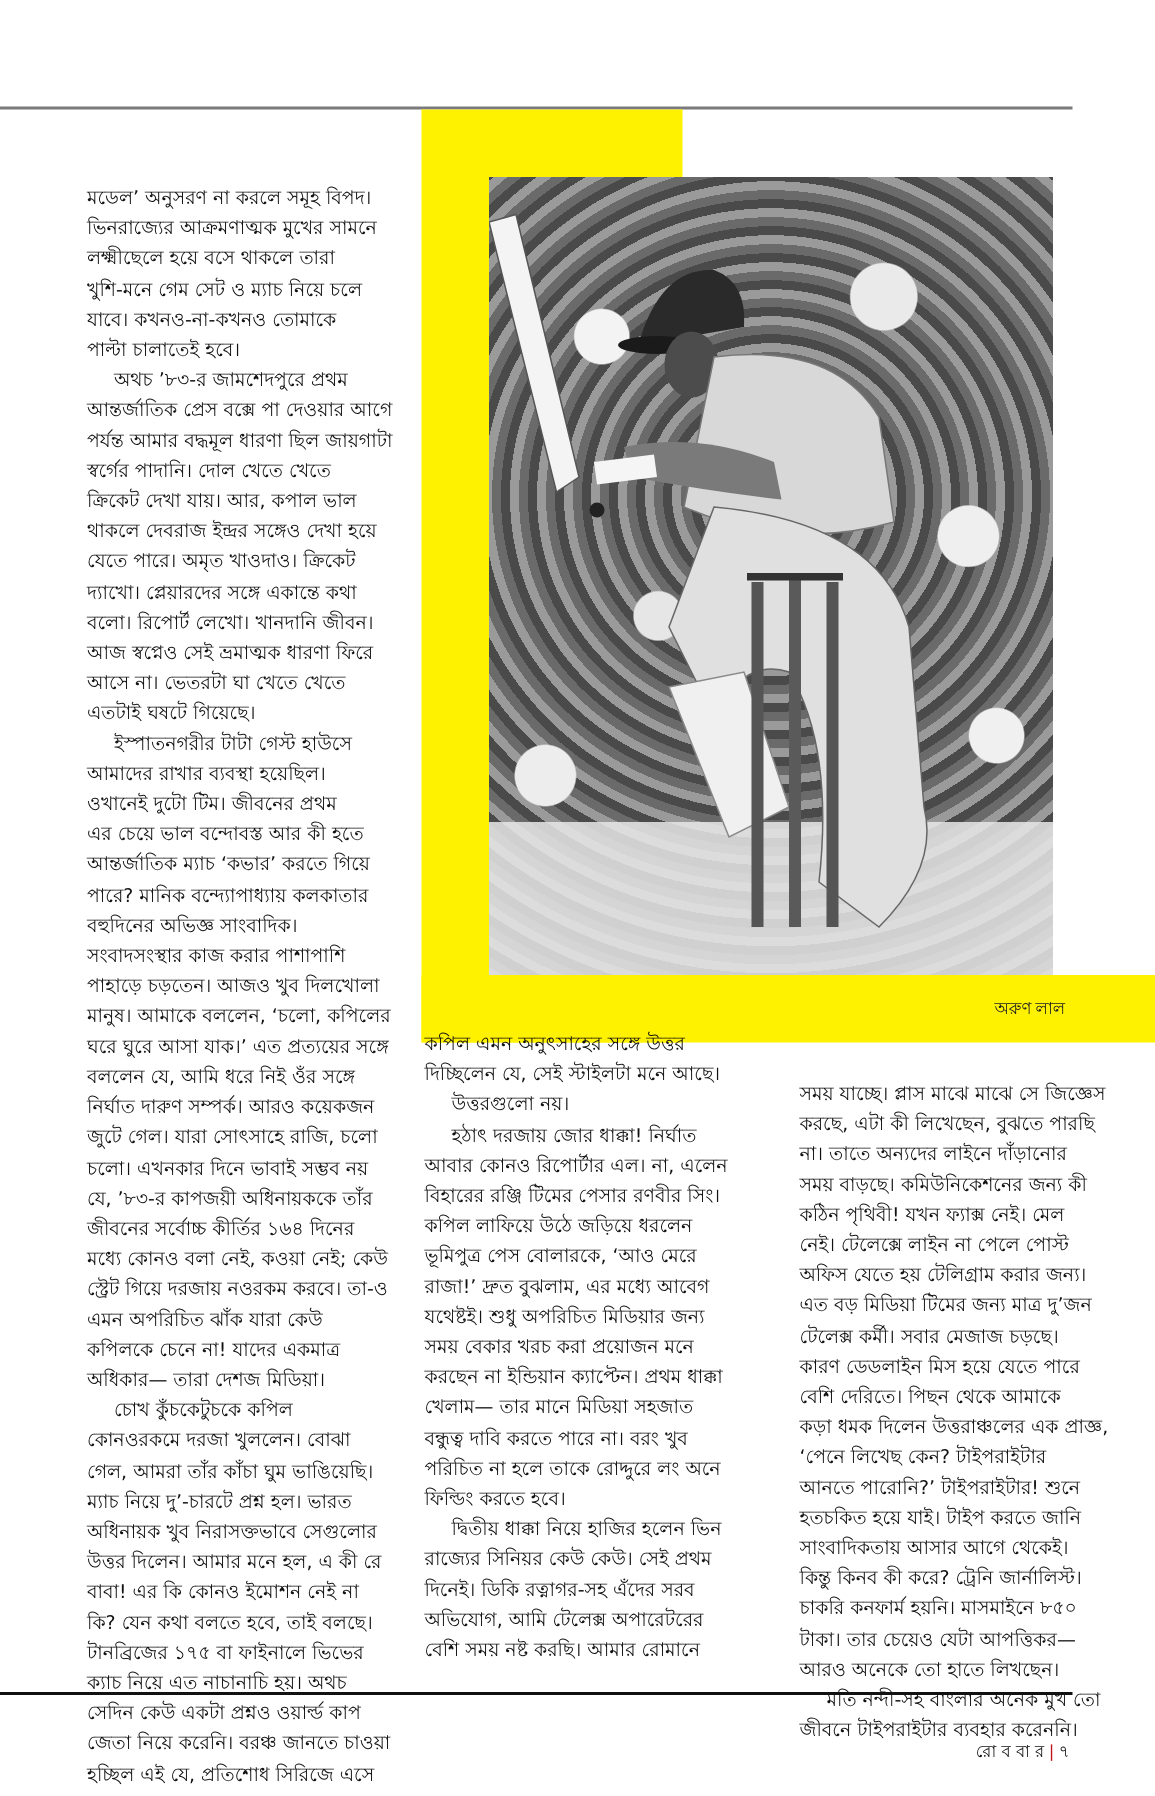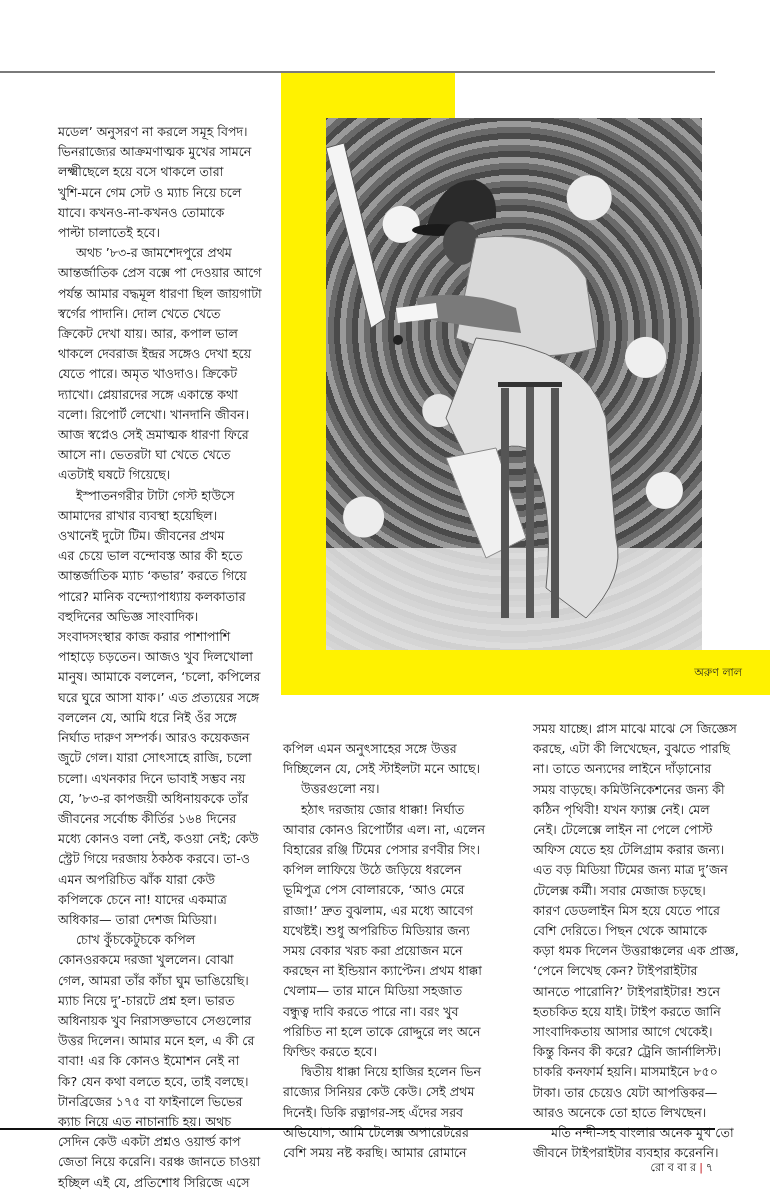--- a/index.html
+++ b/index.html
@@ -22,8 +22,8 @@
     }
     .photo svg { position: absolute; left: 0; top: 0; width: 100%; height: 100%; }
     .caption {
-      position: absolute; left: 632px; top: 664px; width: 110px; text-align: right;
-      font-size: 11px; color: #222;
+      position: absolute; left: 600px; top: 664px; width: 110px; text-align: right;
+      font-size: 11px; color: #222; font-family: Liberation Serif, serif;
     }
     .col {
       position: absolute; font-size: 12.6px; line-height: 20.2px; color: #111;

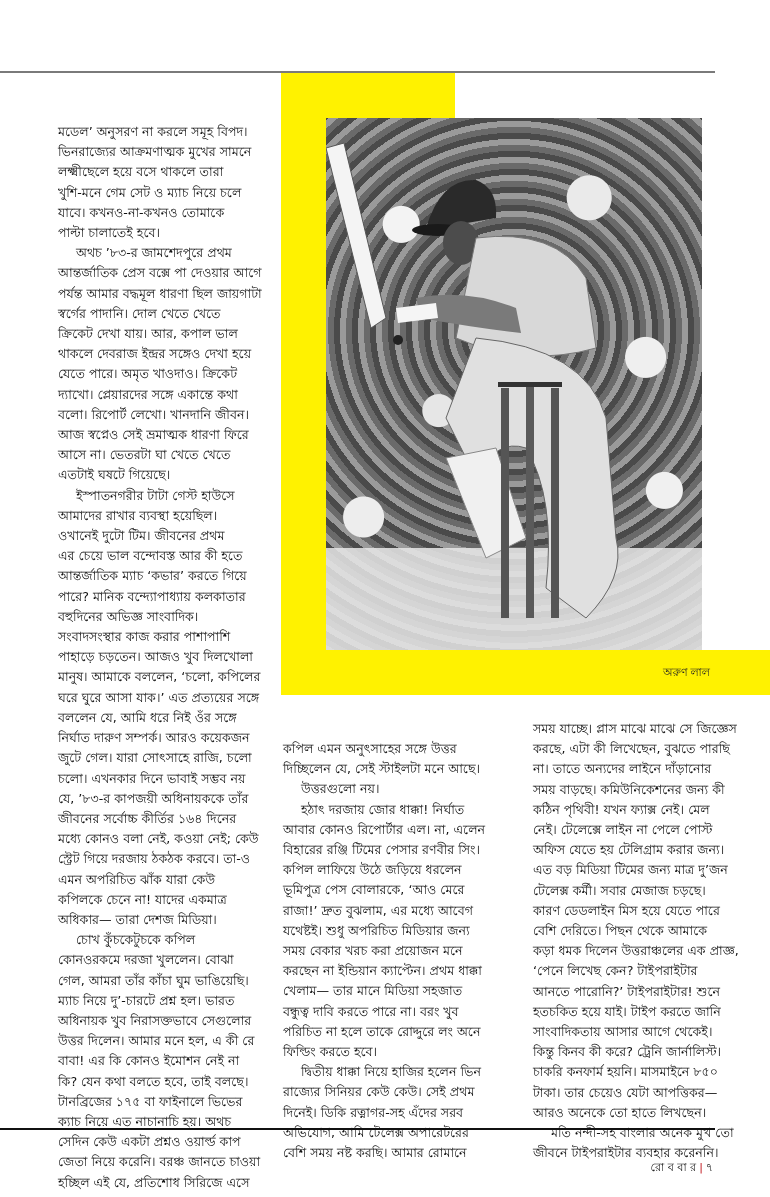--- a/index.html
+++ b/index.html
@@ -29,7 +29,7 @@
       position: absolute; font-size: 12.6px; line-height: 20.2px; color: #111;
     }
     .col-1 { left: 58px; top: 122px; width: 225px; }
-    .col-2 { left: 283px; top: 739px; width: 215px; }
+    .col-2 { left: 283px; top: 686px; width: 215px; }
     .col-3 { left: 533px; top: 719px; width: 212px; }
     .line { display: block; white-space: nowrap; }
     .line.indent { padding-left: 18px; }

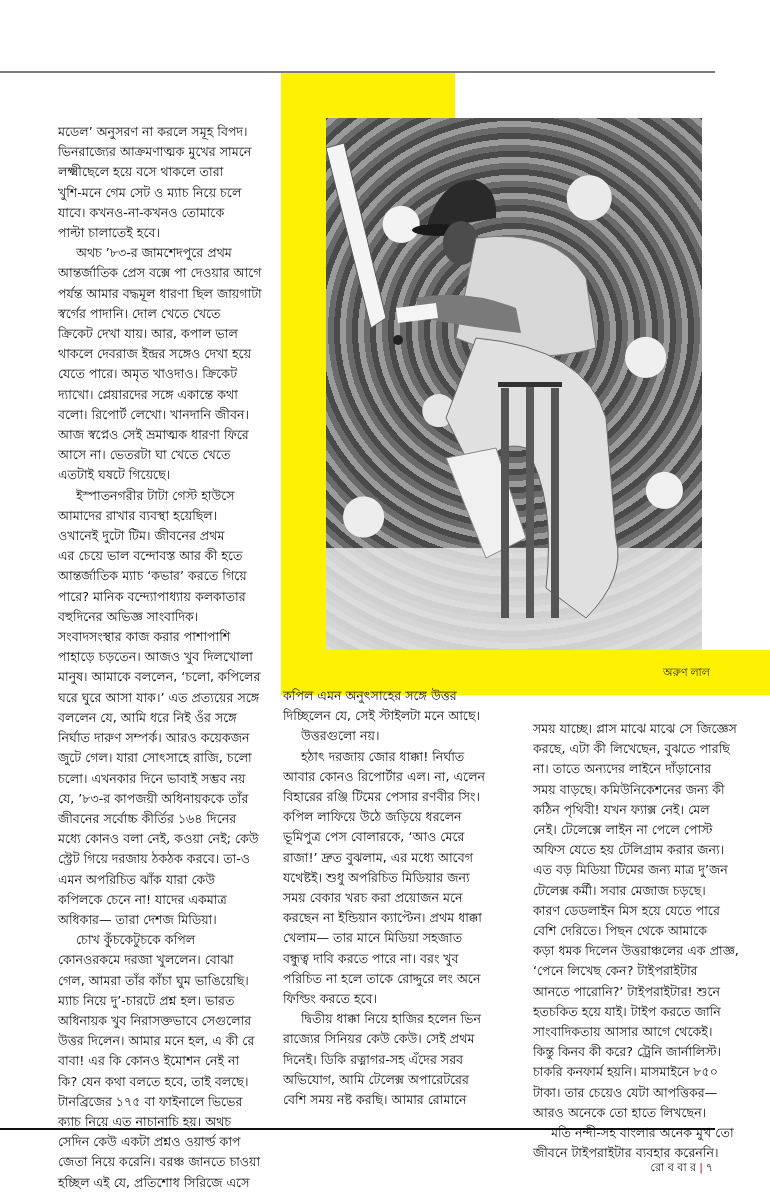--- a/index.html
+++ b/index.html
@@ -111,7 +111,7 @@
     <span class="line">যে, ’৮৩-র কাপজয়ী অধিনায়ককে তাঁর</span>
     <span class="line">জীবনের সর্বোচ্চ কীর্তির ১৬৪ দিনের</span>
     <span class="line">মধ্যে কোনও বলা নেই, কওয়া নেই; কেউ</span>
-    <span class="line">স্ট্রেট গিয়ে দরজায় ঠকঠক করবে। তা-ও</span>
+    <span class="line">স্ট্রেট গিয়ে দরজায় নওরকম করবে। তা-ও</span>
     <span class="line">এমন অপরিচিত ঝাঁক যারা কেউ</span>
     <span class="line">কপিলকে চেনে না! যাদের একমাত্র</span>
     <span class="line">অধিকার— তারা দেশজ মিডিয়া।</span>

